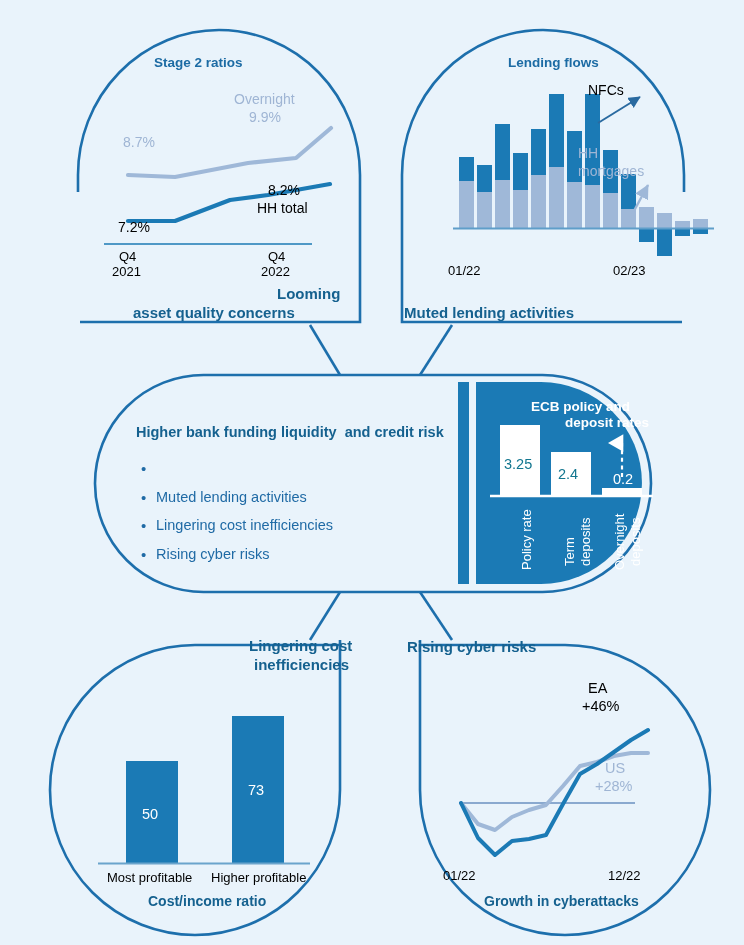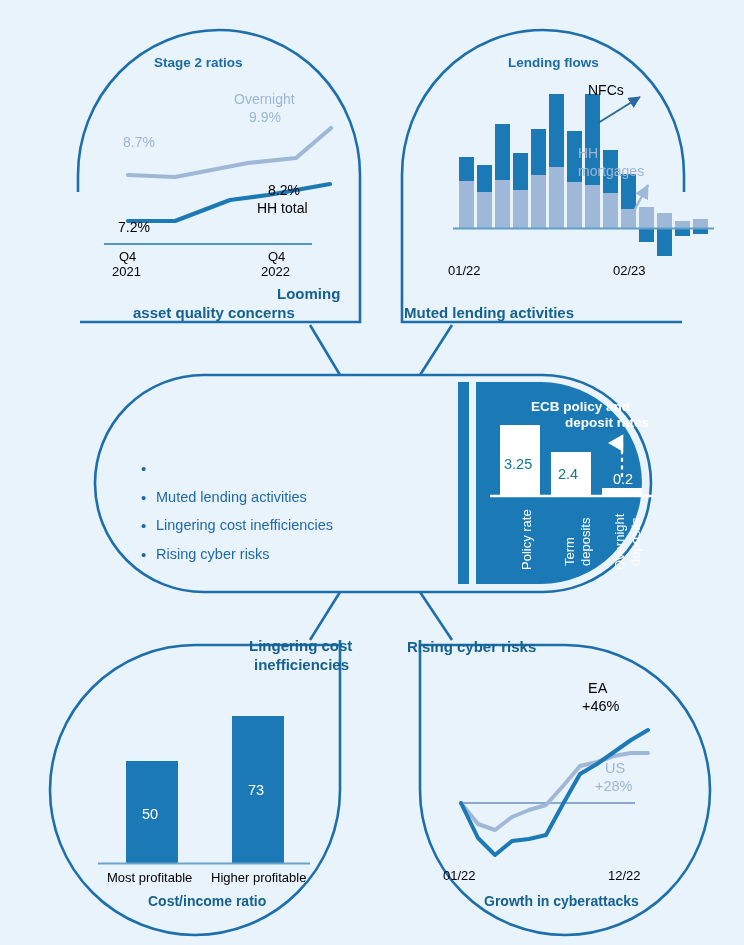--- a/index.html
+++ b/index.html
@@ -194,6 +194,7 @@
 
   <div class="t bold-dark" style="left:404px; top:304px; font-size:15px;">Muted lending activities</div>
 
+  <div class="t bold-dark" style="left:136px; top:424px; font-size:14.5px;">Higher bank funding liquidity  and credit risk</div>
 
   <div style="position:absolute; left:141px; top:460px; width:300px;">
     <div style="display:flex; align-items:flex-start; margin-bottom:11.5px;">

